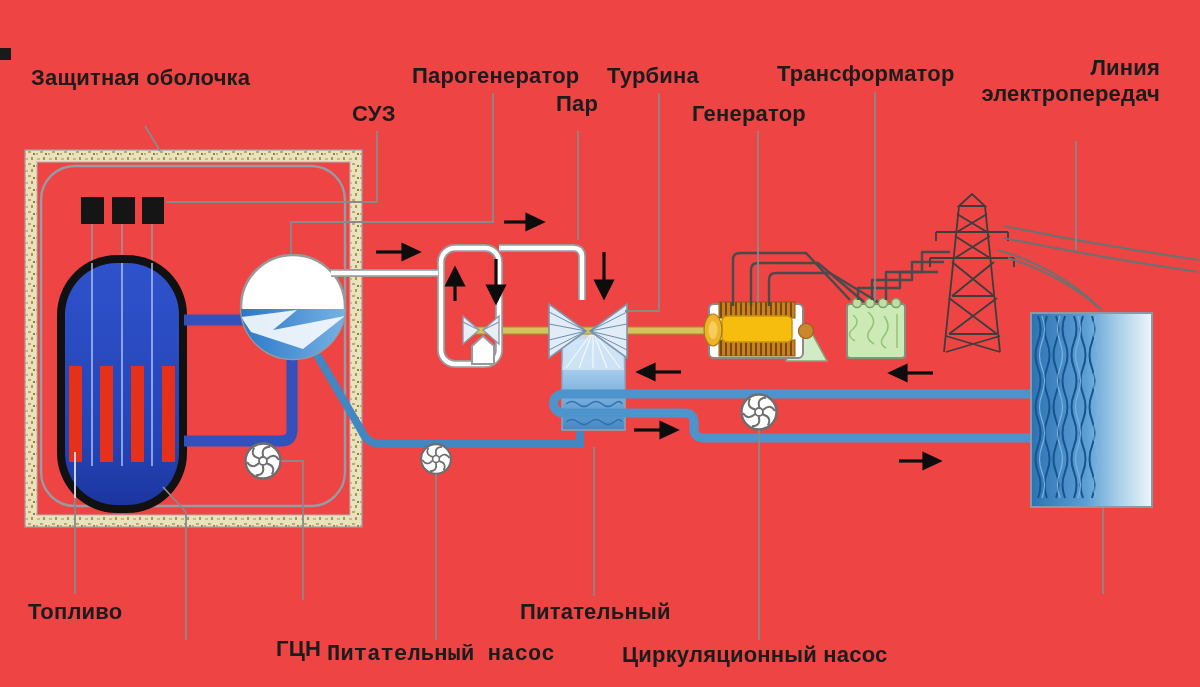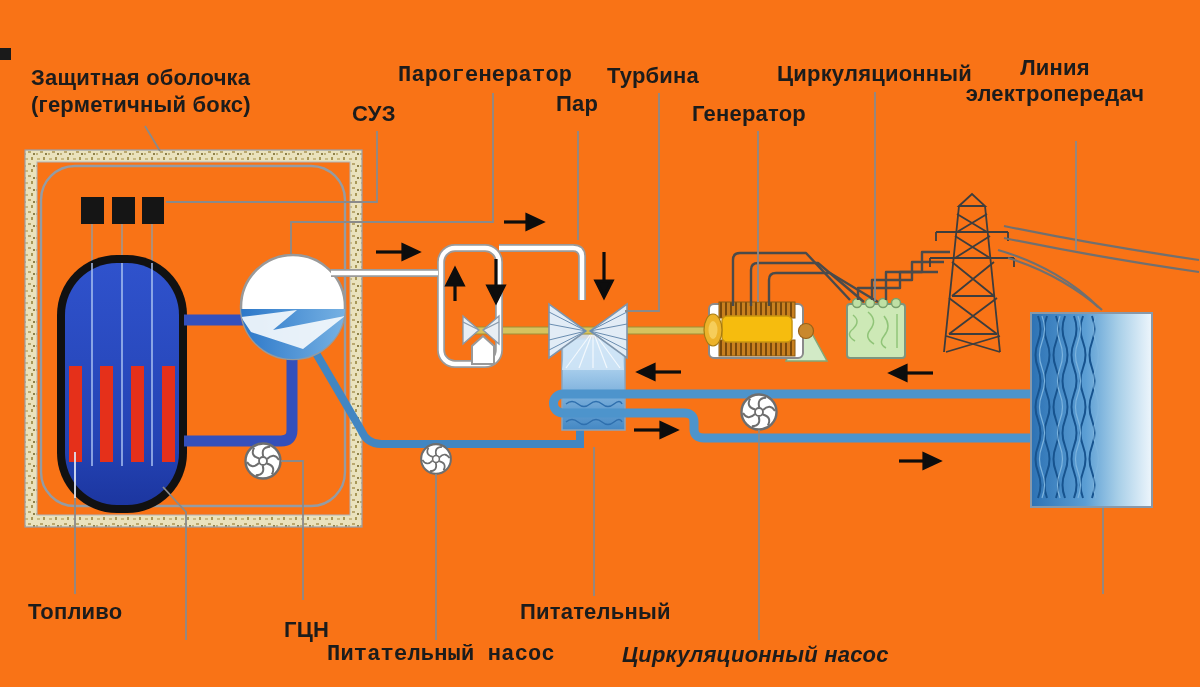--- a/index.html
+++ b/index.html
@@ -3,7 +3,7 @@
 <meta charset="utf-8">
 <style>
   html,body{margin:0;padding:0;background:#fff;}
-  #stage{position:relative;width:1200px;height:687px;background:#f97316;overflow:hidden;
+  #stage{position:relative;width:1200px;height:687px;background:#ef4444;overflow:hidden;
          font-family:"Liberation Sans",sans-serif;}
   #diagram-svg{position:absolute;left:0;top:0;}
   .lbl{position:absolute;font-weight:700;font-size:22px;color:#1c1c1c;

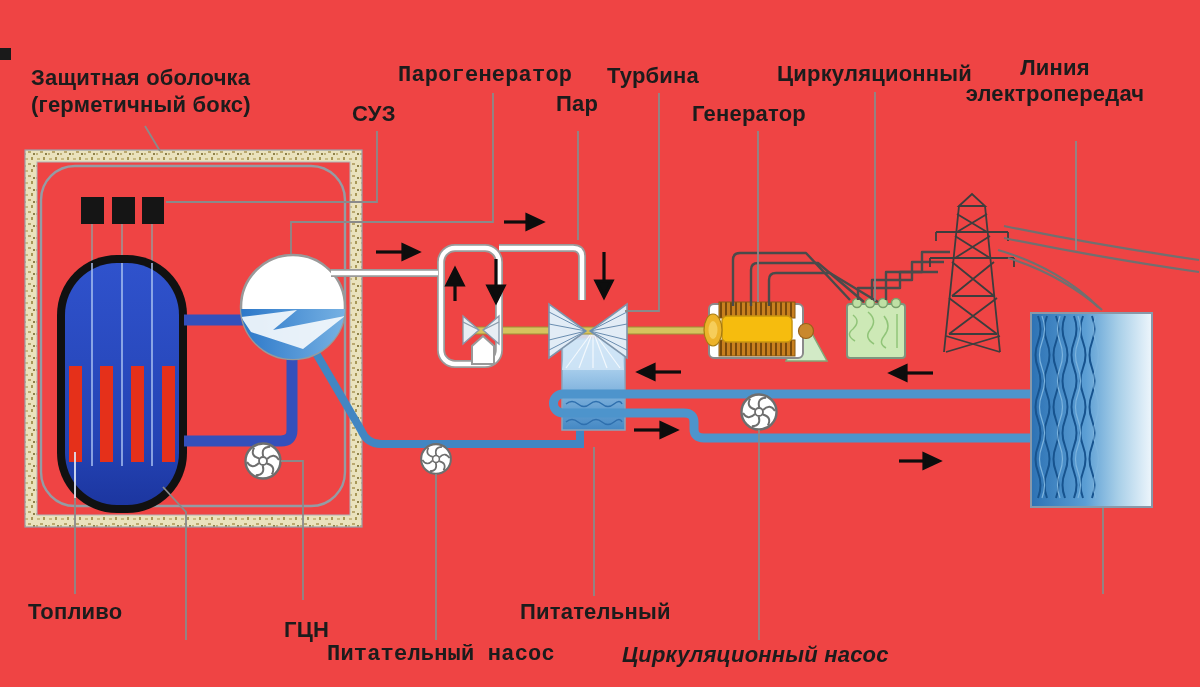--- a/index.html
+++ b/index.html
@@ -324,7 +324,7 @@
   <span class="ln">(герметичный бокс)</span>
 </div>
 <div class="lbl" style="left:352px;top:100px;">СУЗ</div>
-<div class="lbl" style="left:398px;top:62px;font-family:Liberation Mono, monospace;">Парогенератор</div>
+<div class="lbl" style="left:412px;top:62px;">Парогенератор</div>
 <div class="lbl" style="left:556px;top:90px;">Пар</div>
 <div class="lbl" style="left:607px;top:62px;">Турбина</div>
 <div class="lbl" style="left:692px;top:100px;text-align:center;">Генератор</div>

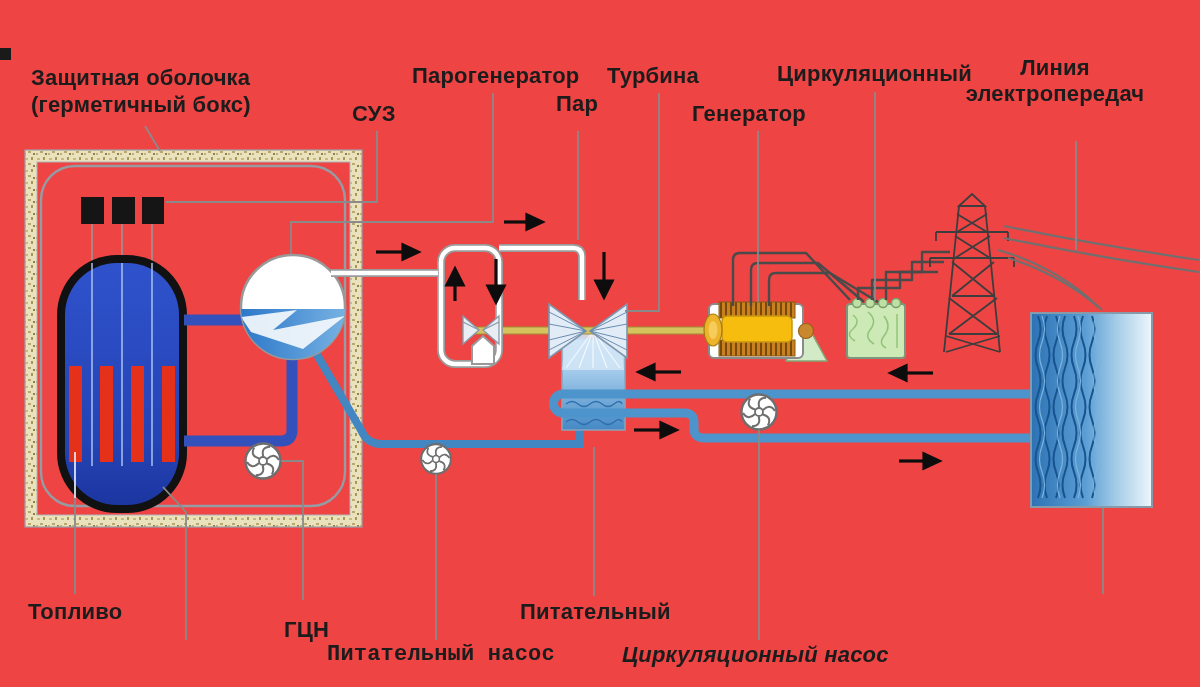--- a/index.html
+++ b/index.html
@@ -328,7 +328,7 @@
 <div class="lbl" style="left:556px;top:90px;">Пар</div>
 <div class="lbl" style="left:607px;top:62px;">Турбина</div>
 <div class="lbl" style="left:692px;top:100px;text-align:center;">Генератор</div>
-<div class="lbl" style="left:777px;top:60px;">Циркуляционный</div>
+<div class="lbl" style="left:777px;top:60px;">Трансформатор</div>
 <div class="lbl center" style="left:950px;top:55px;width:210px;line-height:26px;">
   <span class="ln">Линия</span>
   <span class="ln">электропередач</span>

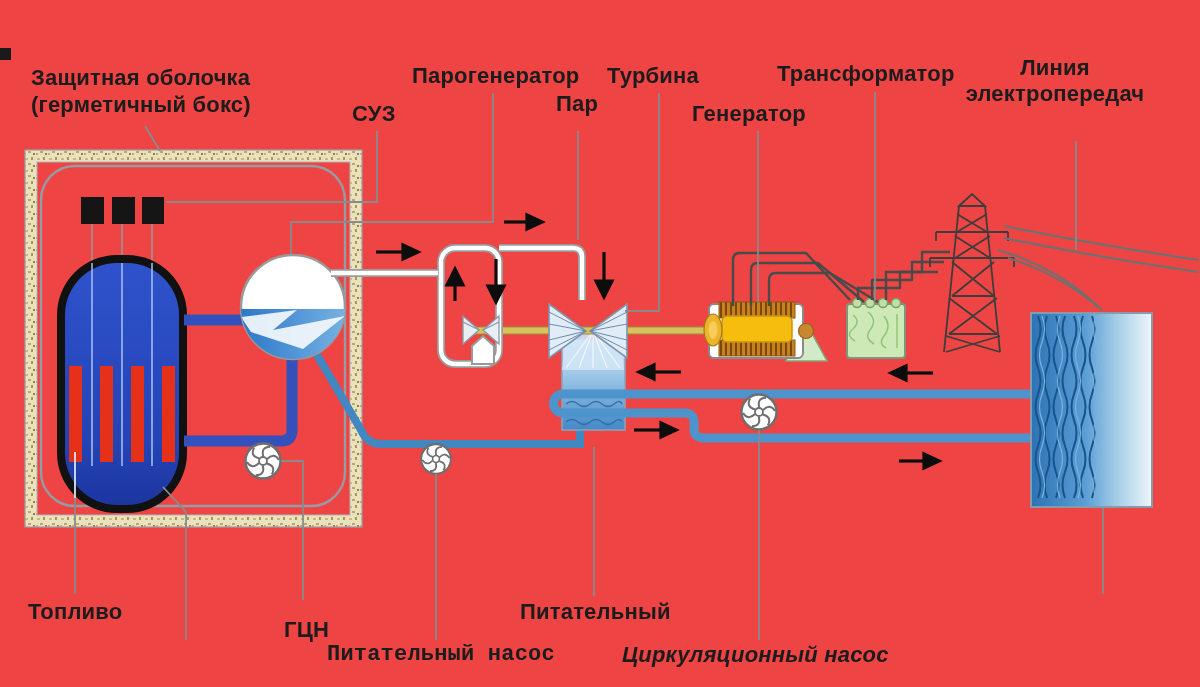--- a/index.html
+++ b/index.html
@@ -9,7 +9,7 @@
   .lbl{position:absolute;font-weight:700;font-size:22px;color:#1c1c1c;
        letter-spacing:.2px;white-space:nowrap;line-height:27px;}
   .lbl .ln{display:block;}
-  .center{text-align:center;}
+  .center{text-align:right;}
 </style>
 </head>
 <body>

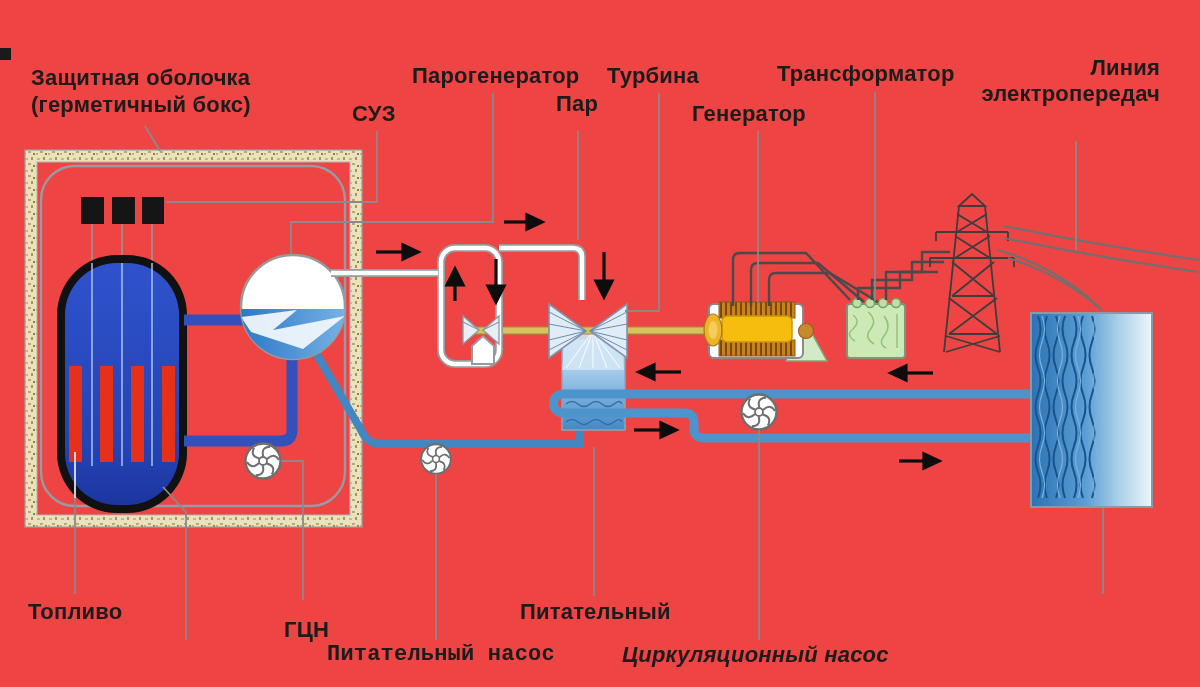--- a/index.html
+++ b/index.html
@@ -321,7 +321,6 @@
 
 <div class="lbl" style="left:31px;top:64px;">
   <span class="ln">Защитная оболочка</span>
-  <span class="ln">(герметичный бокс)</span>
 </div>
 <div class="lbl" style="left:352px;top:100px;">СУЗ</div>
 <div class="lbl" style="left:412px;top:62px;">Парогенератор</div>

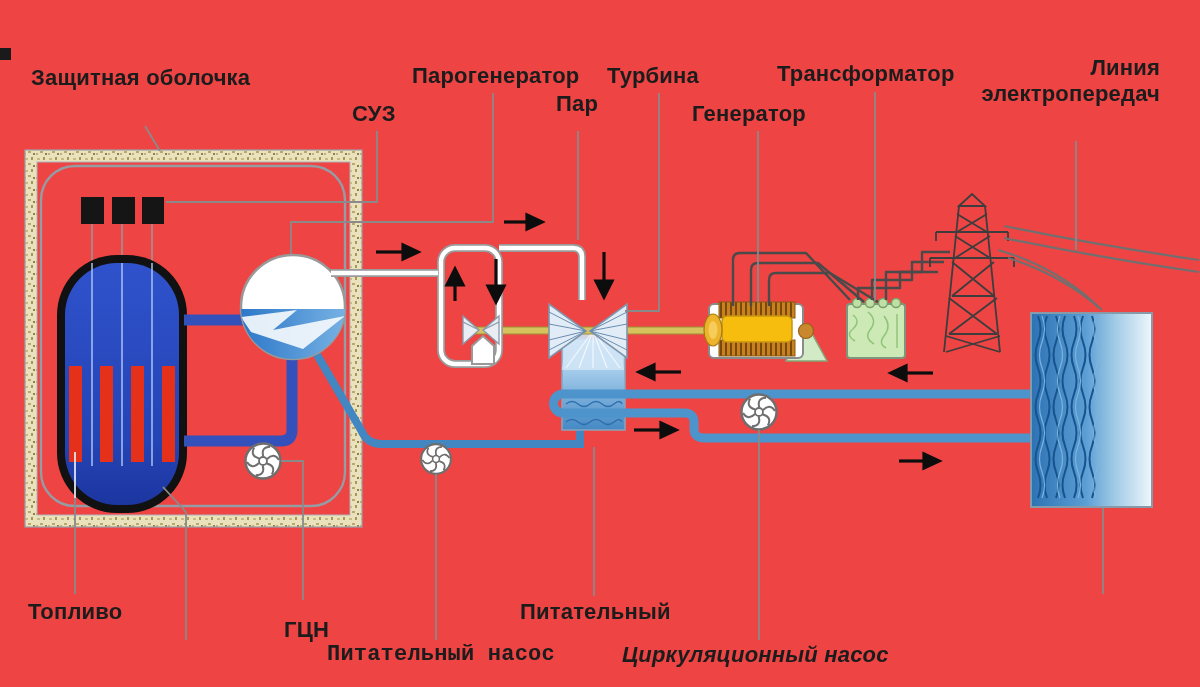--- a/index.html
+++ b/index.html
@@ -333,7 +333,7 @@
   <span class="ln">электропередач</span>
 </div>
 <div class="lbl" style="left:28px;top:598px;">Топливо</div>
-<div class="lbl" style="left:276px;top:616px;margin-left:8px;">ГЦН</div>
+<div class="lbl" style="left:276px;top:635px;">ГЦН</div>
 <div class="lbl" style="left:520px;top:598px;">Питательный</div>
 <div class="lbl" style="left:327px;top:641px;font-family:Liberation Mono, monospace;">Питательный насос</div>
 <div class="lbl" style="left:622px;top:641px;font-style:italic;">Циркуляционный насос</div>

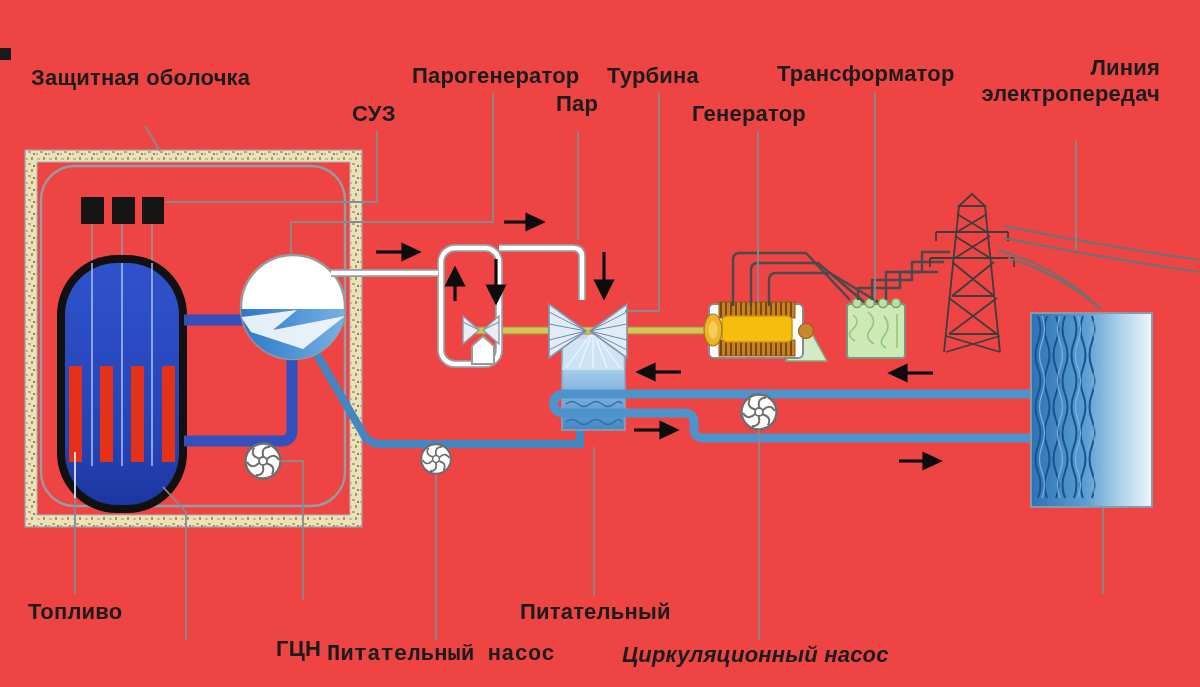--- a/index.html
+++ b/index.html
@@ -336,7 +336,7 @@
 <div class="lbl" style="left:276px;top:635px;">ГЦН</div>
 <div class="lbl" style="left:520px;top:598px;">Питательный</div>
 <div class="lbl" style="left:327px;top:641px;font-family:Liberation Mono, monospace;">Питательный насос</div>
-<div class="lbl" style="left:622px;top:641px;font-style:italic;">Циркуляционный насос</div>
+<div class="lbl" style="left:622px;top:641px;">Циркуляционный насос</div>
 
 </div>
 

